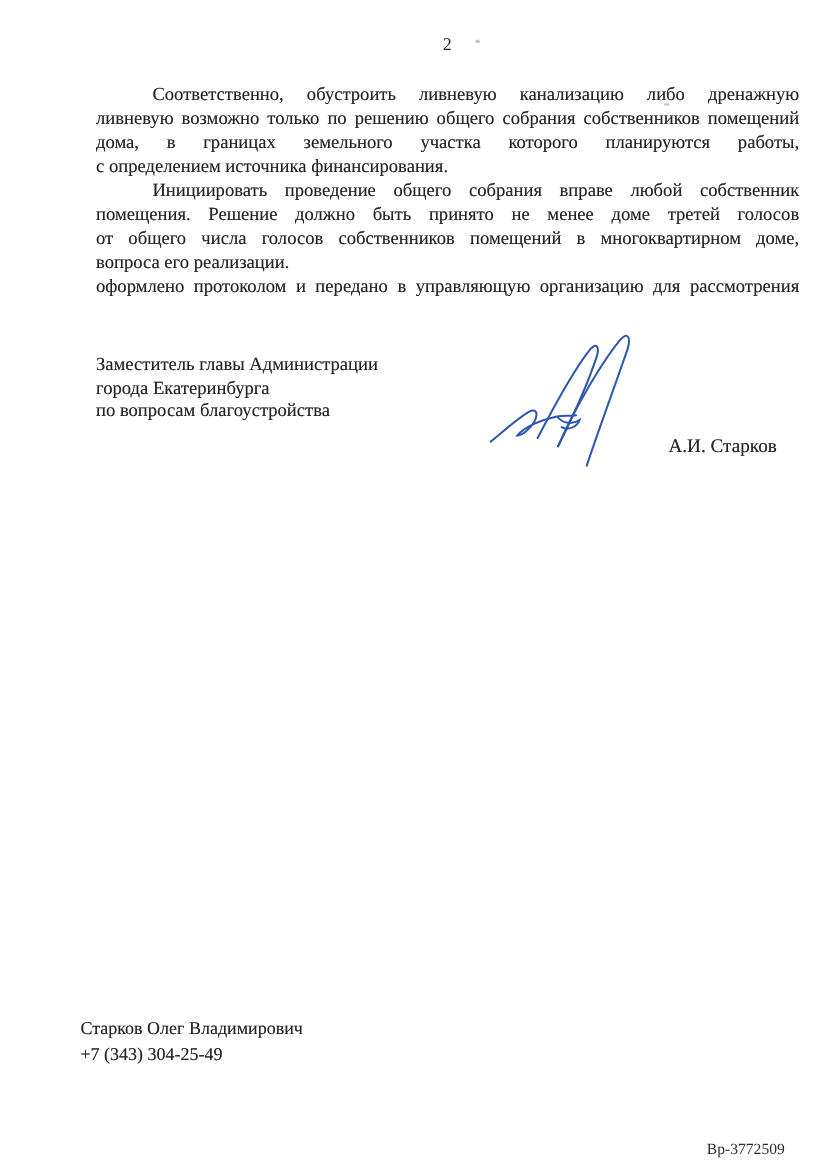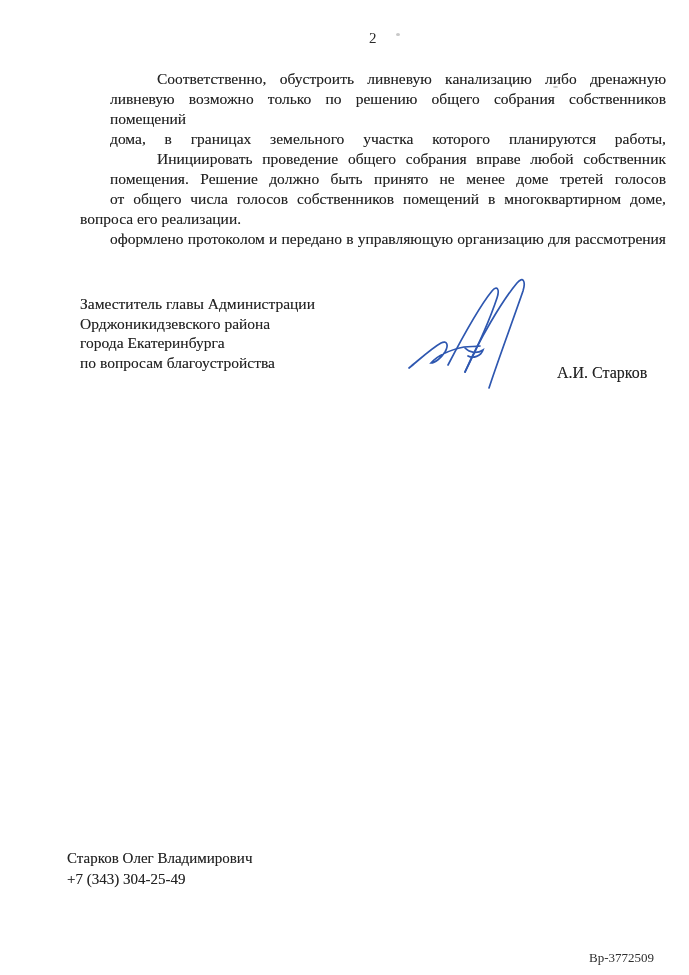--- a/index.html
+++ b/index.html
@@ -44,7 +44,6 @@
   .just {
     text-align: justify;
     text-align-last: justify;
-    margin-left: 30px;
   }
   .ind {
     text-indent: 47px;

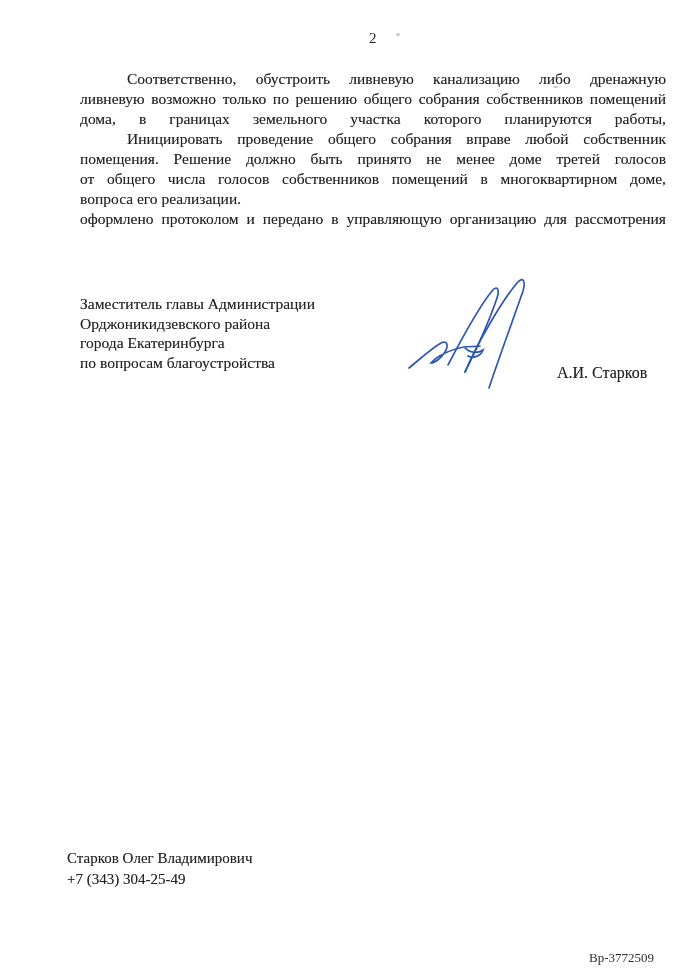--- a/index.html
+++ b/index.html
@@ -113,6 +113,7 @@
     <p class="ln just ind">Соответственно, обустроить ливневую канализацию либо дренажную</p>
     <p class="ln just">ливневую возможно только по решению общего собрания собственников помещений</p>
     <p class="ln just">дома, в границах земельного участка которого планируются работы,</p>
+    <p class="ln">с определением источника финансирования.</p>
     <p class="ln just ind">Инициировать проведение общего собрания вправе любой собственник</p>
     <p class="ln just">помещения. Решение должно быть принято не менее доме третей голосов</p>
     <p class="ln just">от общего числа голосов собственников помещений в многоквартирном доме,</p>

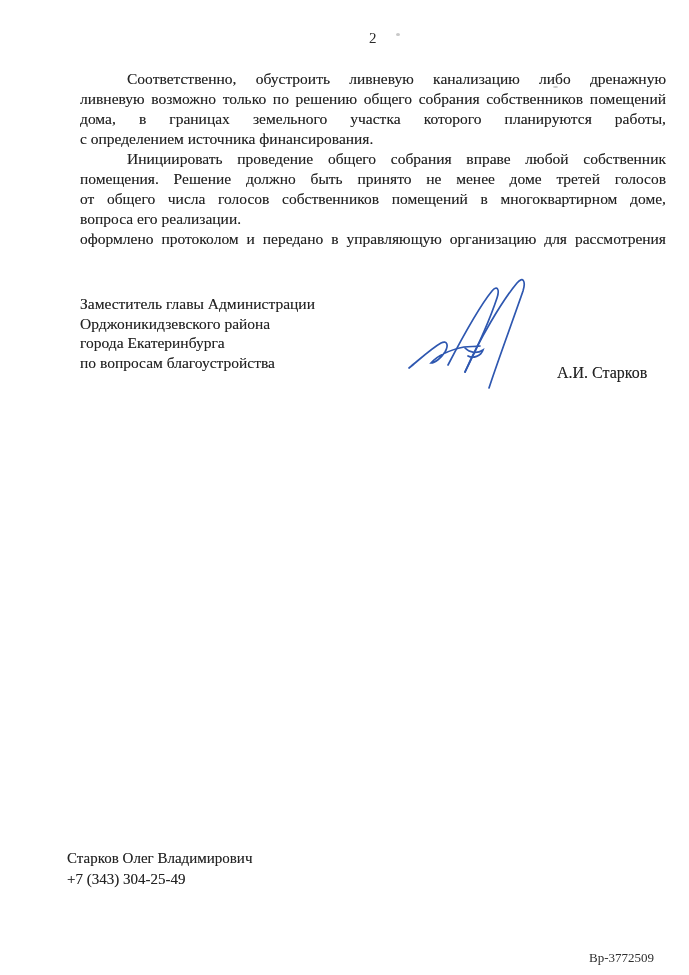--- a/index.html
+++ b/index.html
@@ -123,7 +123,6 @@
 
   <div class="sigpos">
     <p class="ln">Заместитель главы Администрации</p>
-    <p class="ln">Орджоникидзевского района</p>
     <p class="ln">города Екатеринбурга</p>
     <p class="ln">по вопросам благоустройства</p>
   </div>

